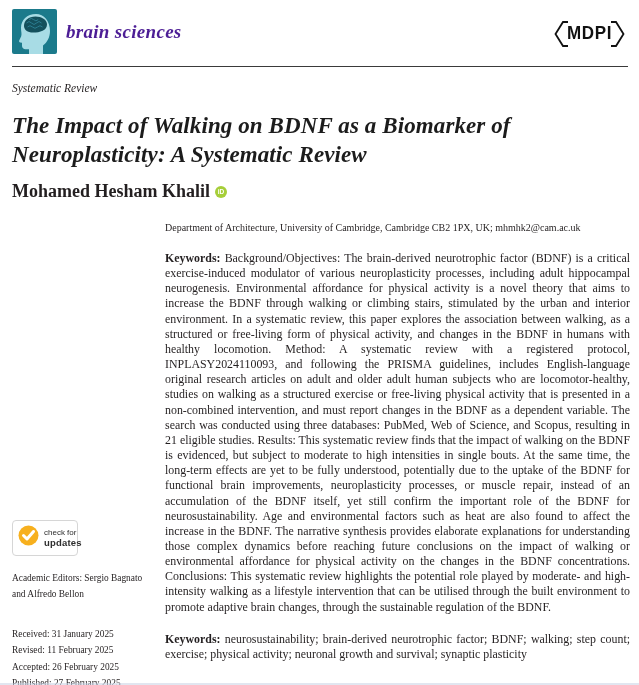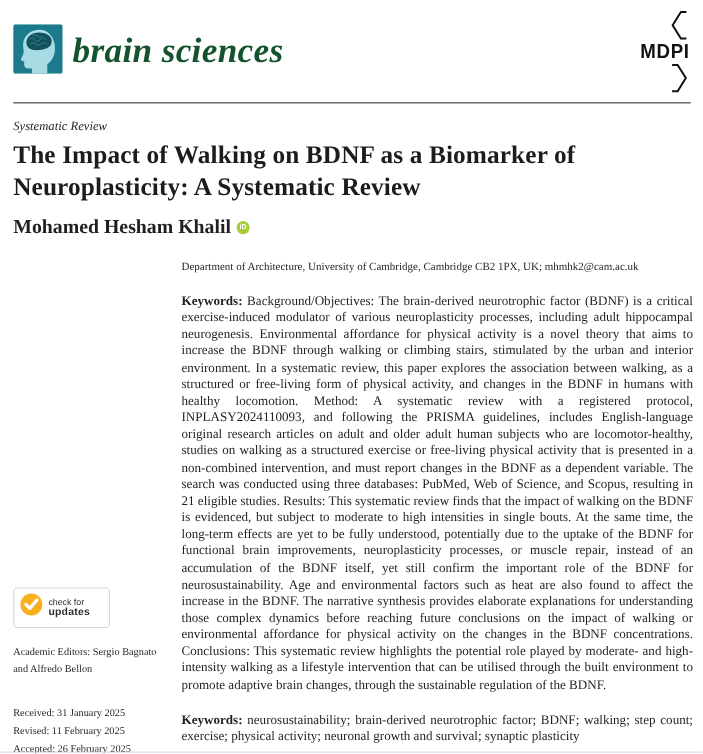--- a/index.html
+++ b/index.html
@@ -25,8 +25,8 @@
   .journal-name {
     font-style: italic;
     font-weight: 700;
-    font-size: 32px;
-    color: #14532d;
+    font-size: 19px;
+    color: #4c1d95;
     letter-spacing: 0.3px;
     padding-bottom: 4px;
     text-align: right;

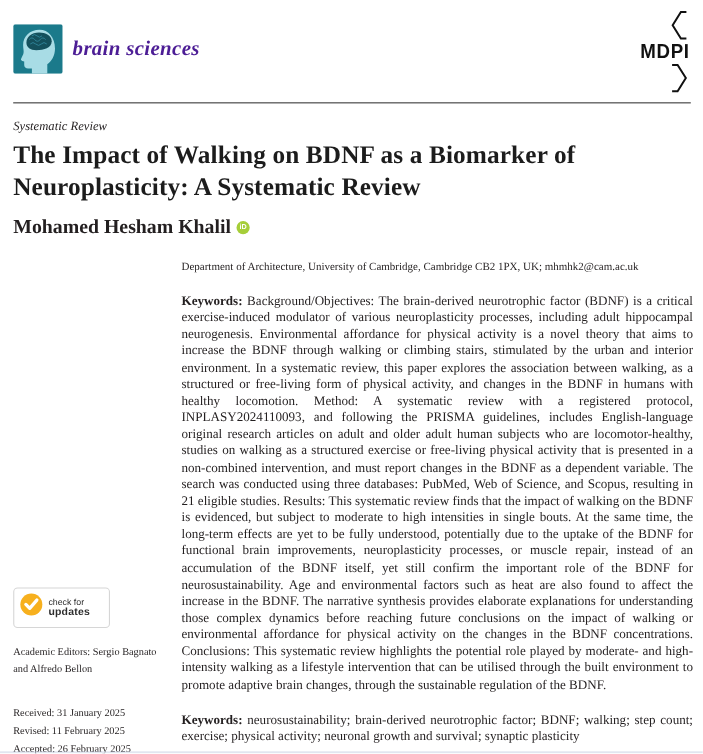--- a/index.html
+++ b/index.html
@@ -31,7 +31,7 @@
     padding-bottom: 4px;
     text-align: right;
   }
-  .mdpi-logo { display: flex; align-items: flex-end; margin-right: 2px; flex-direction: column; }
+  .mdpi-logo { display: flex; align-items: center; margin-right: 2px; }
   .mdpi-text {
     font-family: "Liberation Sans", sans-serif;
     font-weight: 700;

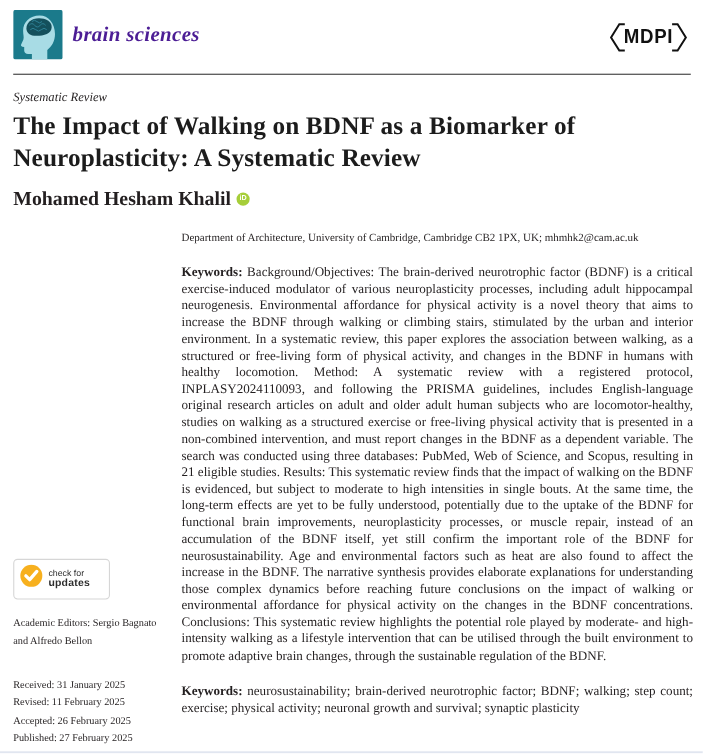--- a/index.html
+++ b/index.html
@@ -60,8 +60,9 @@
     font-weight: 700;
     color: #1c1c1c;
     max-width: 605px;
-    margin-top: 5px;
+    margin-top: 17px;
     letter-spacing: 0.1px;
+    font-style: italic;
   }
   .author-line {
     display: flex;

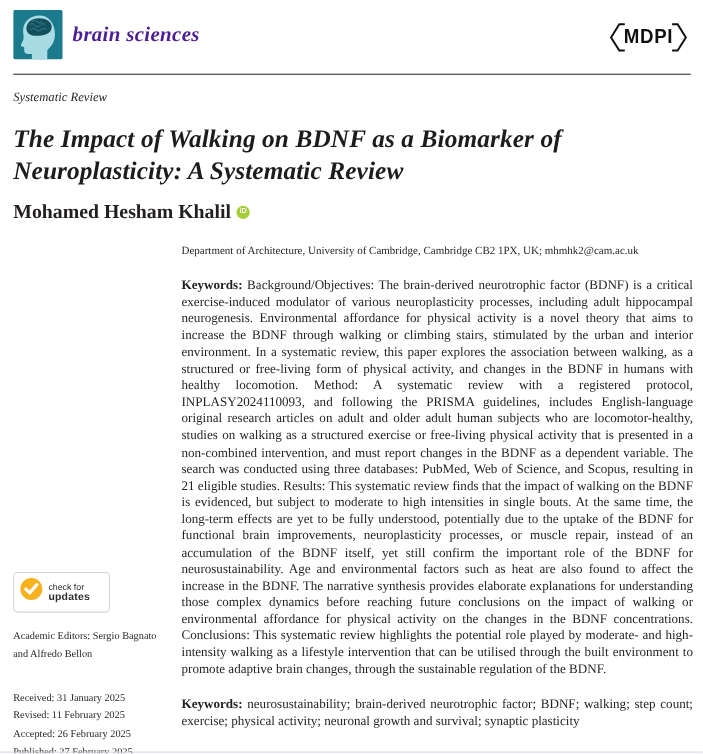--- a/index.html
+++ b/index.html
@@ -108,7 +108,7 @@
     border-radius: 4px;
     background: #ffffff;
     padding: 4px 8px 4px 5px;
-    width: 88px;
+    width: 66px;
     cursor: pointer;
     margin-bottom: 15px;
   }

